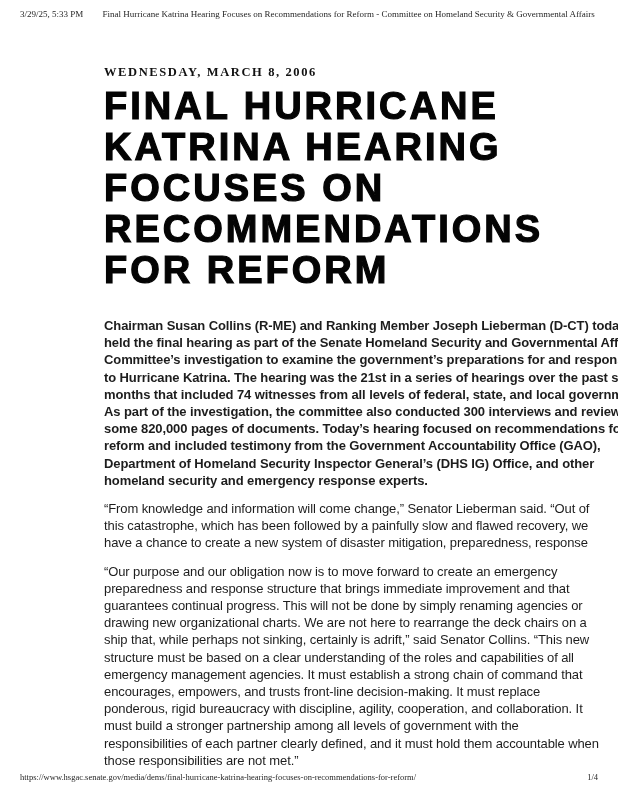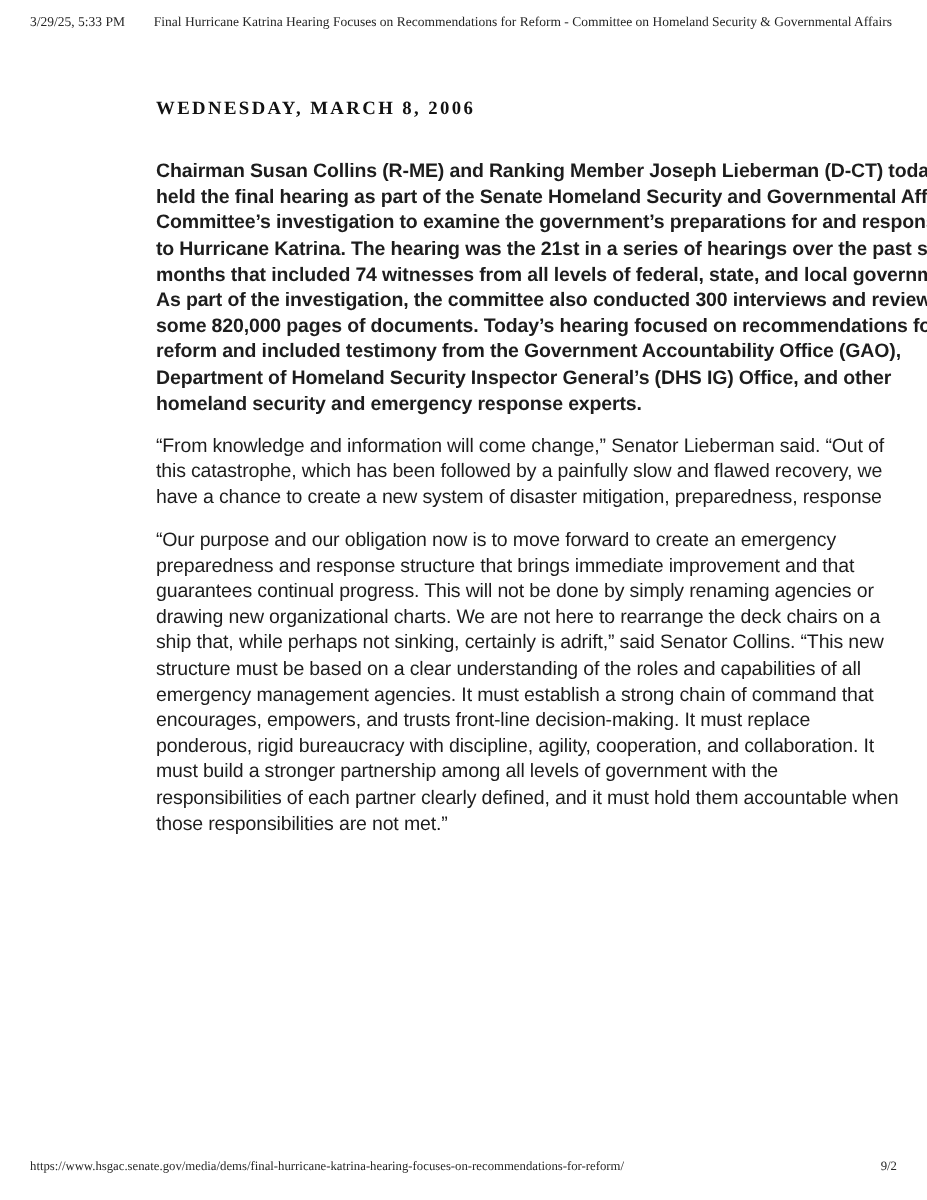--- a/index.html
+++ b/index.html
@@ -97,6 +97,11 @@
 
   <article class="article">
     <div class="article-date">WEDNESDAY, MARCH 8, 2006</div>
+    <h1 class="headline">FINAL HURRICANE
+KATRINA HEARING
+FOCUSES ON
+RECOMMENDATIONS
+FOR REFORM</h1>
     <div class="body-text">
       <p>Chairman Susan Collins (R-ME) and Ranking Member Joseph Lieberman (D-CT) today
 held the final hearing as part of the Senate Homeland Security and Governmental Affairs

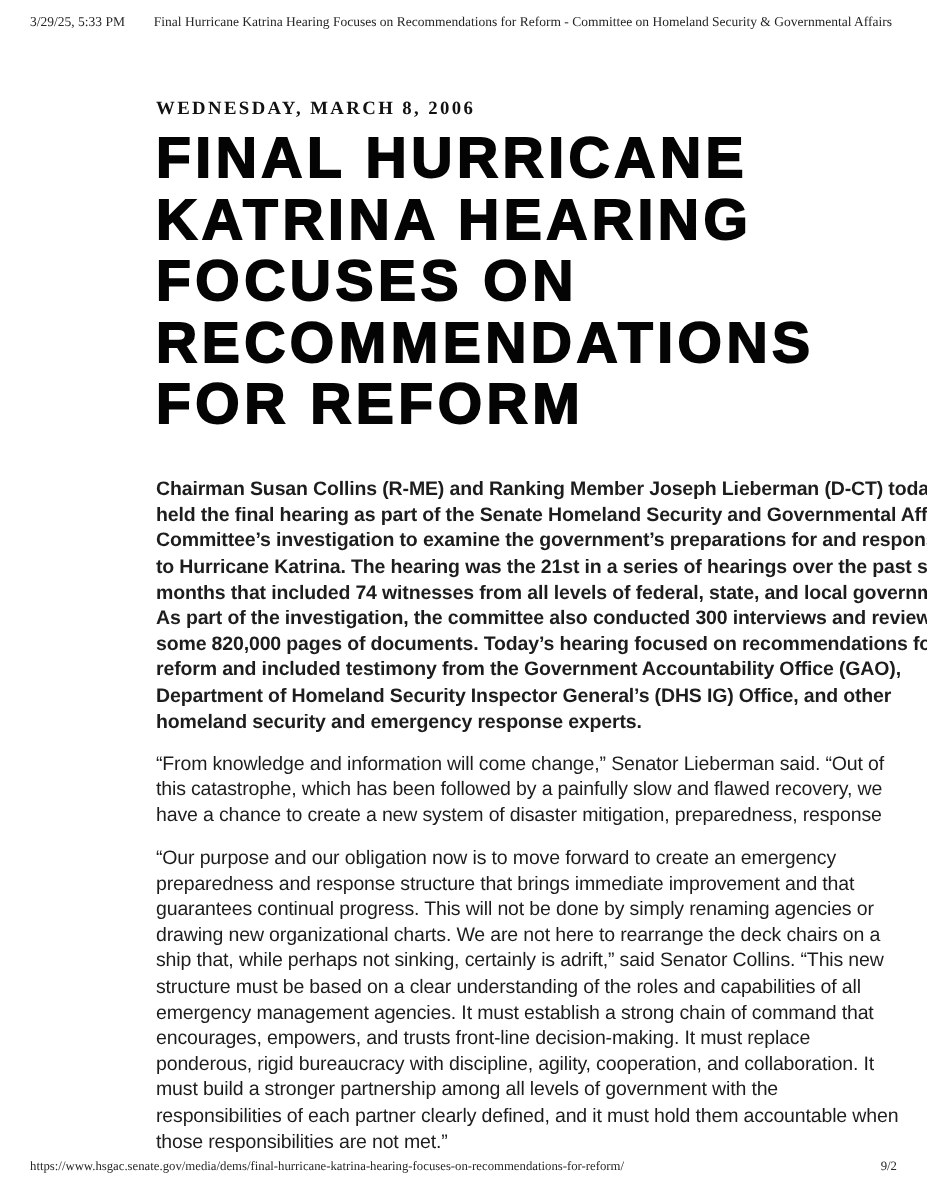--- a/index.html
+++ b/index.html
@@ -133,7 +133,7 @@
 
   <footer class="print-footer">
     <span class="pf-url">https://www.hsgac.senate.gov/media/dems/final-hurricane-katrina-hearing-focuses-on-recommendations-for-reform/</span>
-    <span class="pf-page">9/2</span>
+    <span class="pf-page">1/4</span>
   </footer>
 
 </div>

